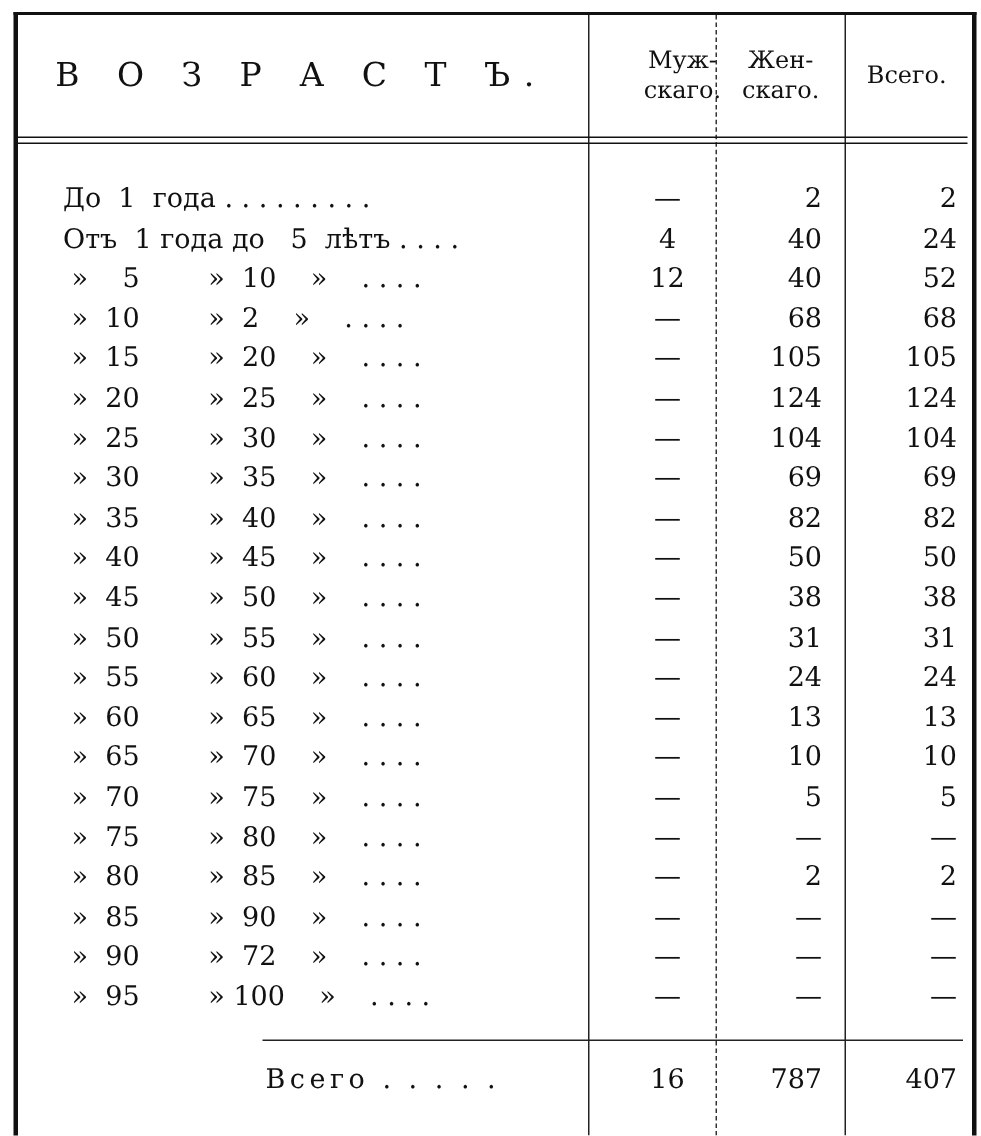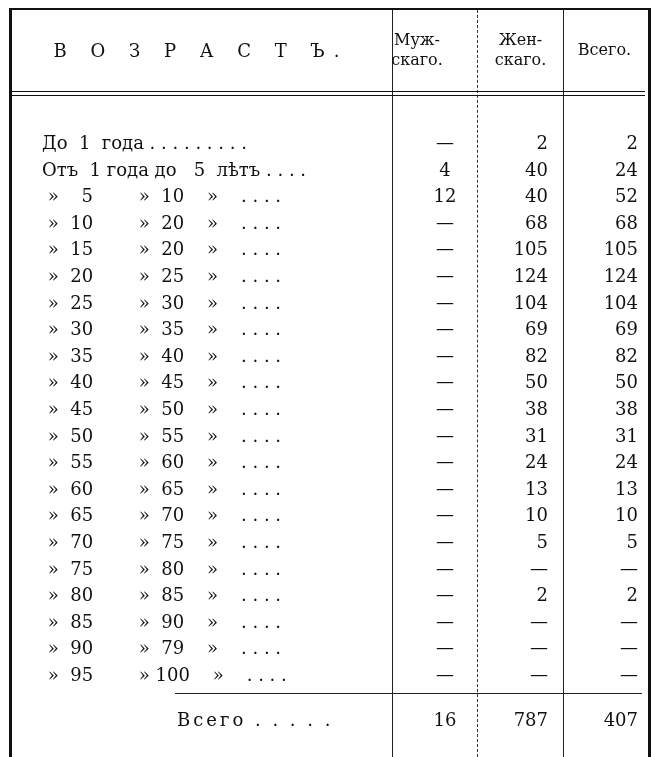--- a/index.html
+++ b/index.html
@@ -11,7 +11,7 @@
   .vline.dash { border-left:1px dashed #333; }
   .hdr { position:absolute; top:10px; height:80px; display:flex; align-items:center;
          justify-content:center; text-align:center; }
-  .hdr-main { left:12px; width:378px; font-size:18px; letter-spacing:9px;text-align:center; }
+  .hdr-main { left:12px; width:378px; font-size:22px; letter-spacing:9px;text-align:center; }
   .hdr-small { font-size:16px; line-height:20px; }
   .hrule { position:absolute; left:12px; right:9px; border-top:1.5px solid #111; }
   .rows { position:absolute; top:120px; left:12px; width:633px;margin-top:10px; }

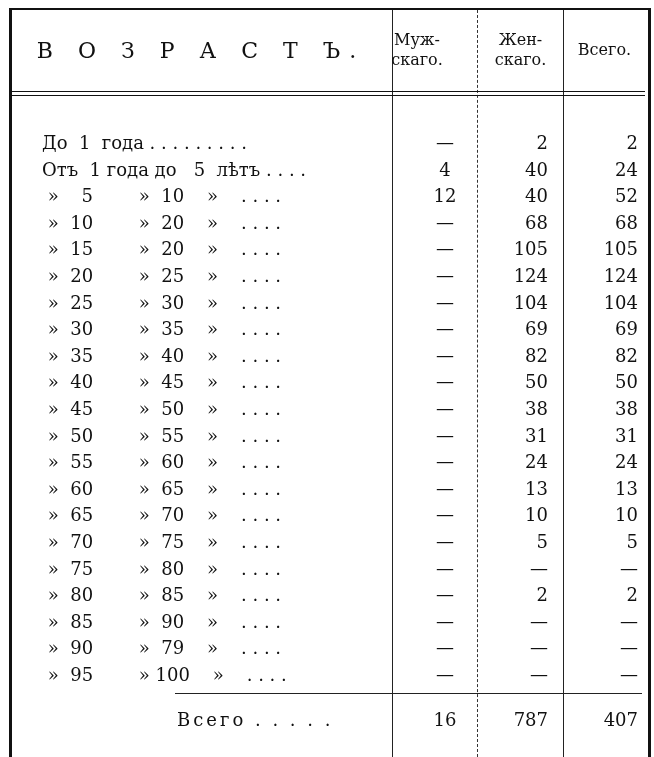--- a/index.html
+++ b/index.html
@@ -33,7 +33,7 @@
 <div class="vline" style="left:563px"></div>
 
 <div class="hdr hdr-main">В О З Р А С Т Ъ.</div>
-<div class="hdr hdr-small" style="left:375px;width:84px;flex-direction:column">
+<div class="hdr hdr-small" style="left:413px;width:84px;flex-direction:column">
   <span>Муж-</span>
   <span>скаго.</span>
 </div>

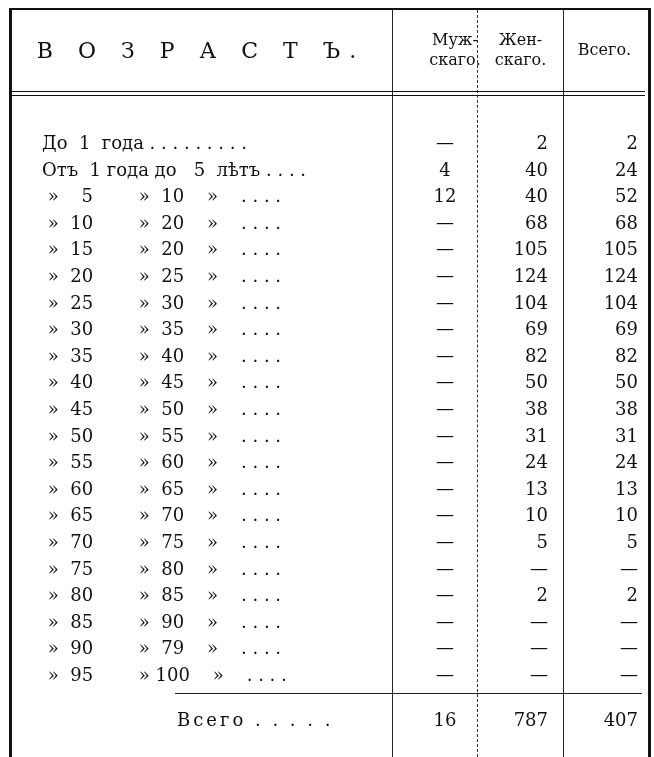--- a/index.html
+++ b/index.html
@@ -14,7 +14,7 @@
   .hdr-main { left:12px; width:378px; font-size:22px; letter-spacing:9px;text-align:center; }
   .hdr-small { font-size:16px; line-height:20px; }
   .hrule { position:absolute; left:12px; right:9px; border-top:1.5px solid #111; }
-  .rows { position:absolute; top:120px; left:12px; width:633px;margin-top:10px; }
+  .rows { position:absolute; top:120px; left:12px; width:633px; }
   .row { height:26.6px; position:relative; font-size:18px; line-height:26px; }
   .cell { position:absolute; top:0; }
   .lbl { left:30px; width:350px; white-space:pre; }

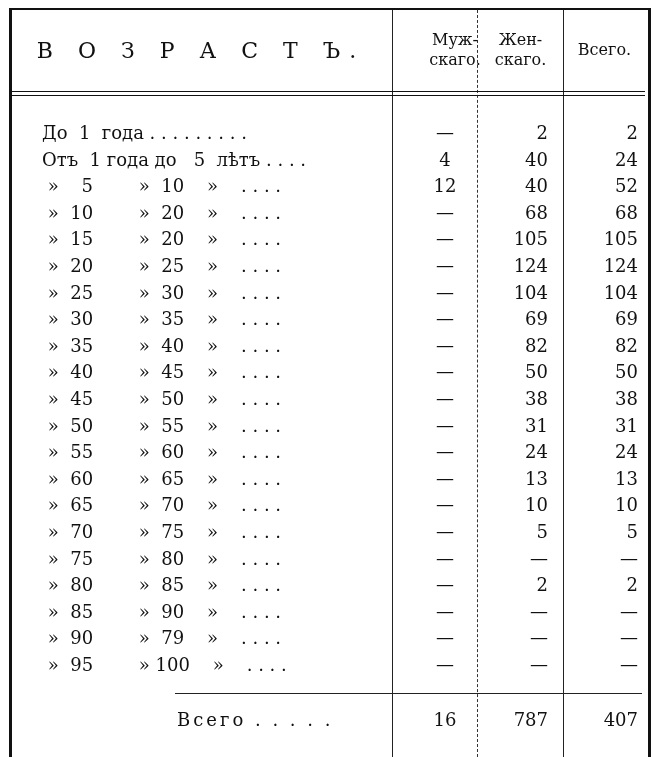--- a/index.html
+++ b/index.html
@@ -66,7 +66,7 @@
       <span class="cell t">52</span>
     </div>
     <div class="row">
-      <span class="cell lbl"> »  10        »  20    »    . . . .</span>
+      <span class="cell lbl"> »  10        »  2    »    . . . .</span>
       <span class="cell m">—</span>
       <span class="cell f">68</span>
       <span class="cell t">68</span>

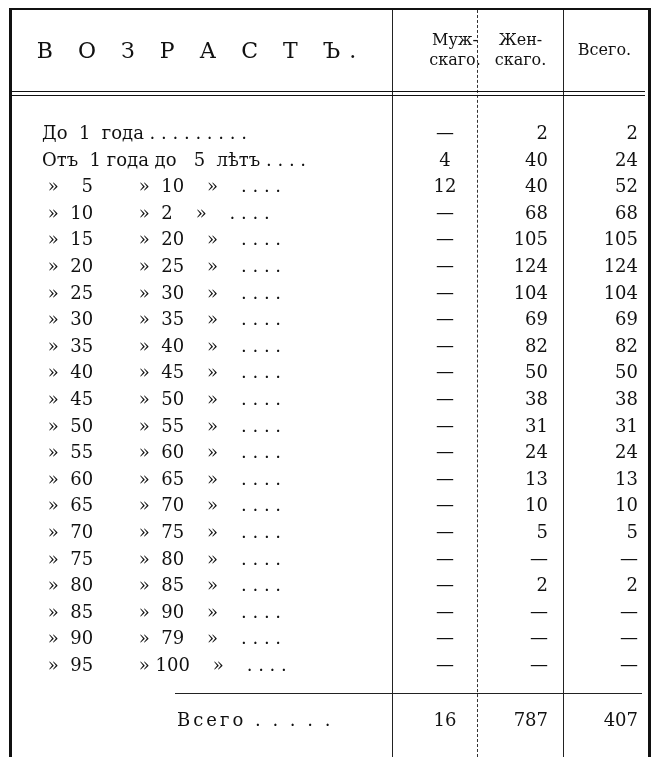--- a/index.html
+++ b/index.html
@@ -162,7 +162,7 @@
       <span class="cell t">—</span>
     </div>
     <div class="row">
-      <span class="cell lbl"> »  90        »  79    »    . . . .</span>
+      <span class="cell lbl"> »  90        »  72    »    . . . .</span>
       <span class="cell m">—</span>
       <span class="cell f">—</span>
       <span class="cell t">—</span>

